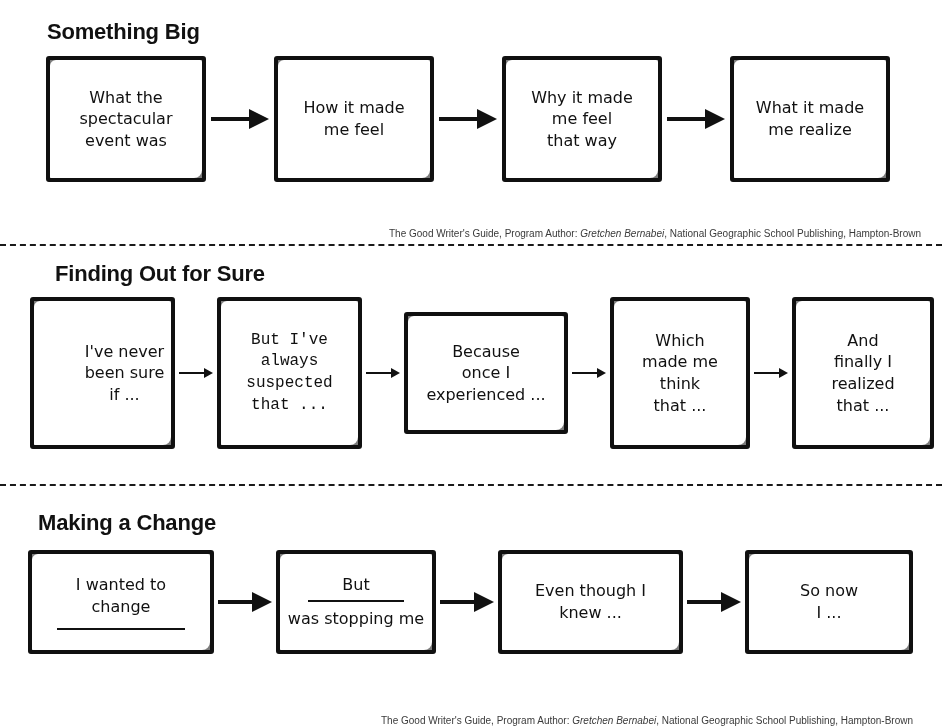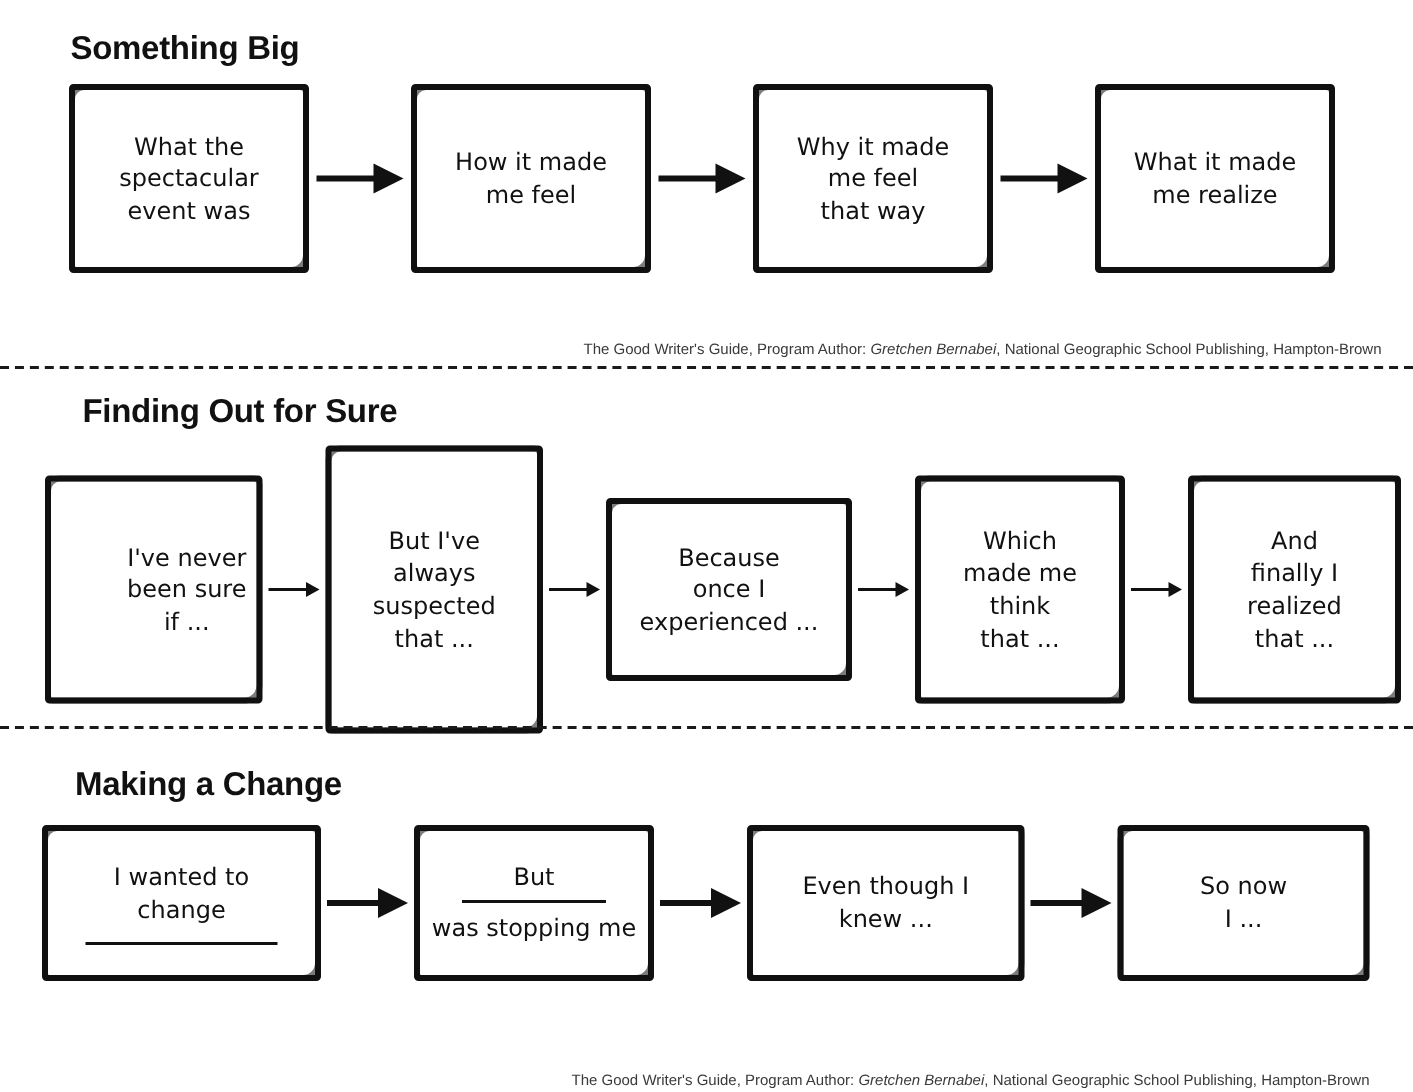--- a/index.html
+++ b/index.html
@@ -191,7 +191,7 @@
         </svg>
       </div>
 
-      <div class="box" style="width:145px;height:192px;">
+      <div class="box" style="width:145px;height:152px;font-family:Liberation Mono, monospace;">
         <span class="txt">But I've
 always
 suspected

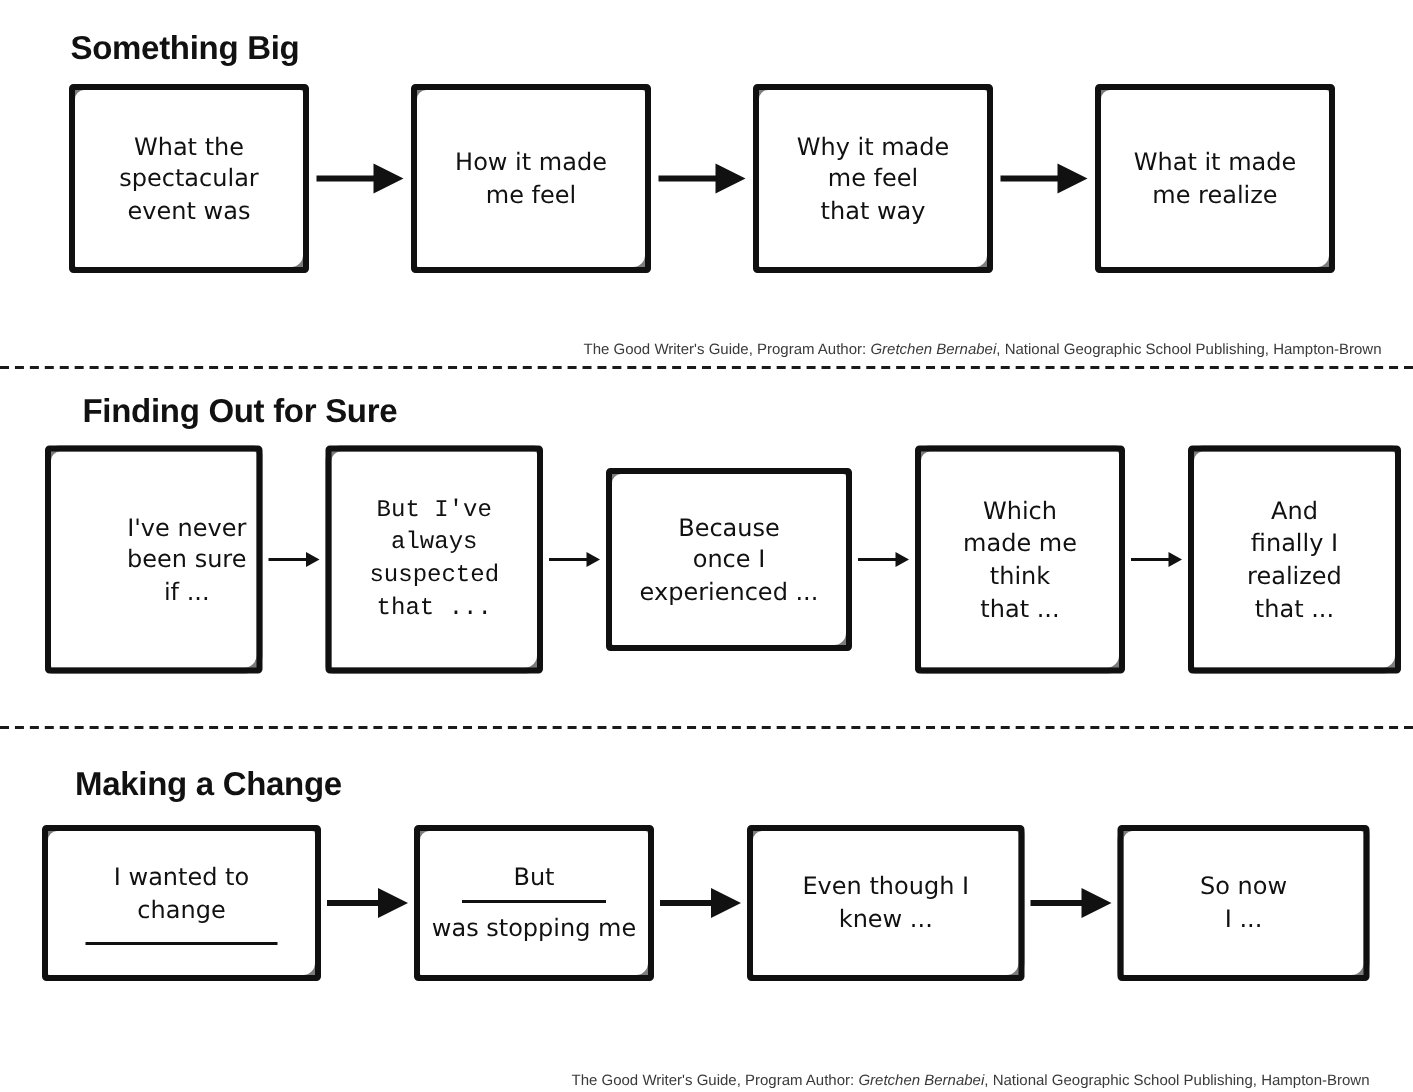--- a/index.html
+++ b/index.html
@@ -33,7 +33,7 @@
   }
   #title-0{left:47px;top:19px;font-size:22px;}
   #title-1{left:55px;top:16px;font-size:22px;}
-  #title-2{left:38px;top:25px;font-size:22px;margin-left:12px;}
+  #title-2{left:38px;top:25px;font-size:22px;}
 
   
   .flow{position:absolute;display:flex;align-items:center;}

